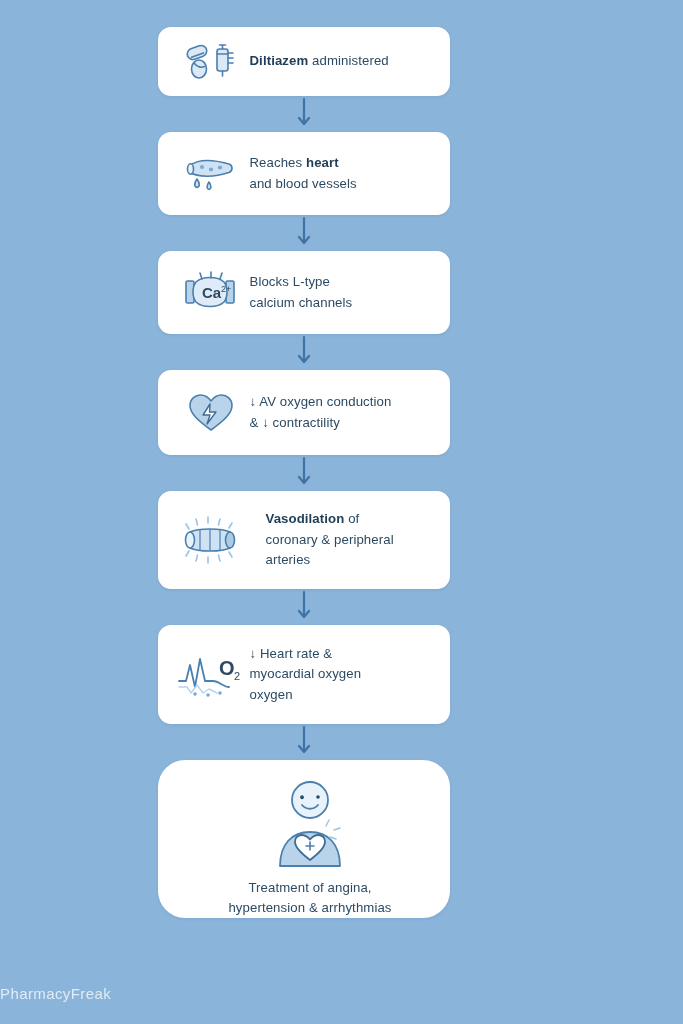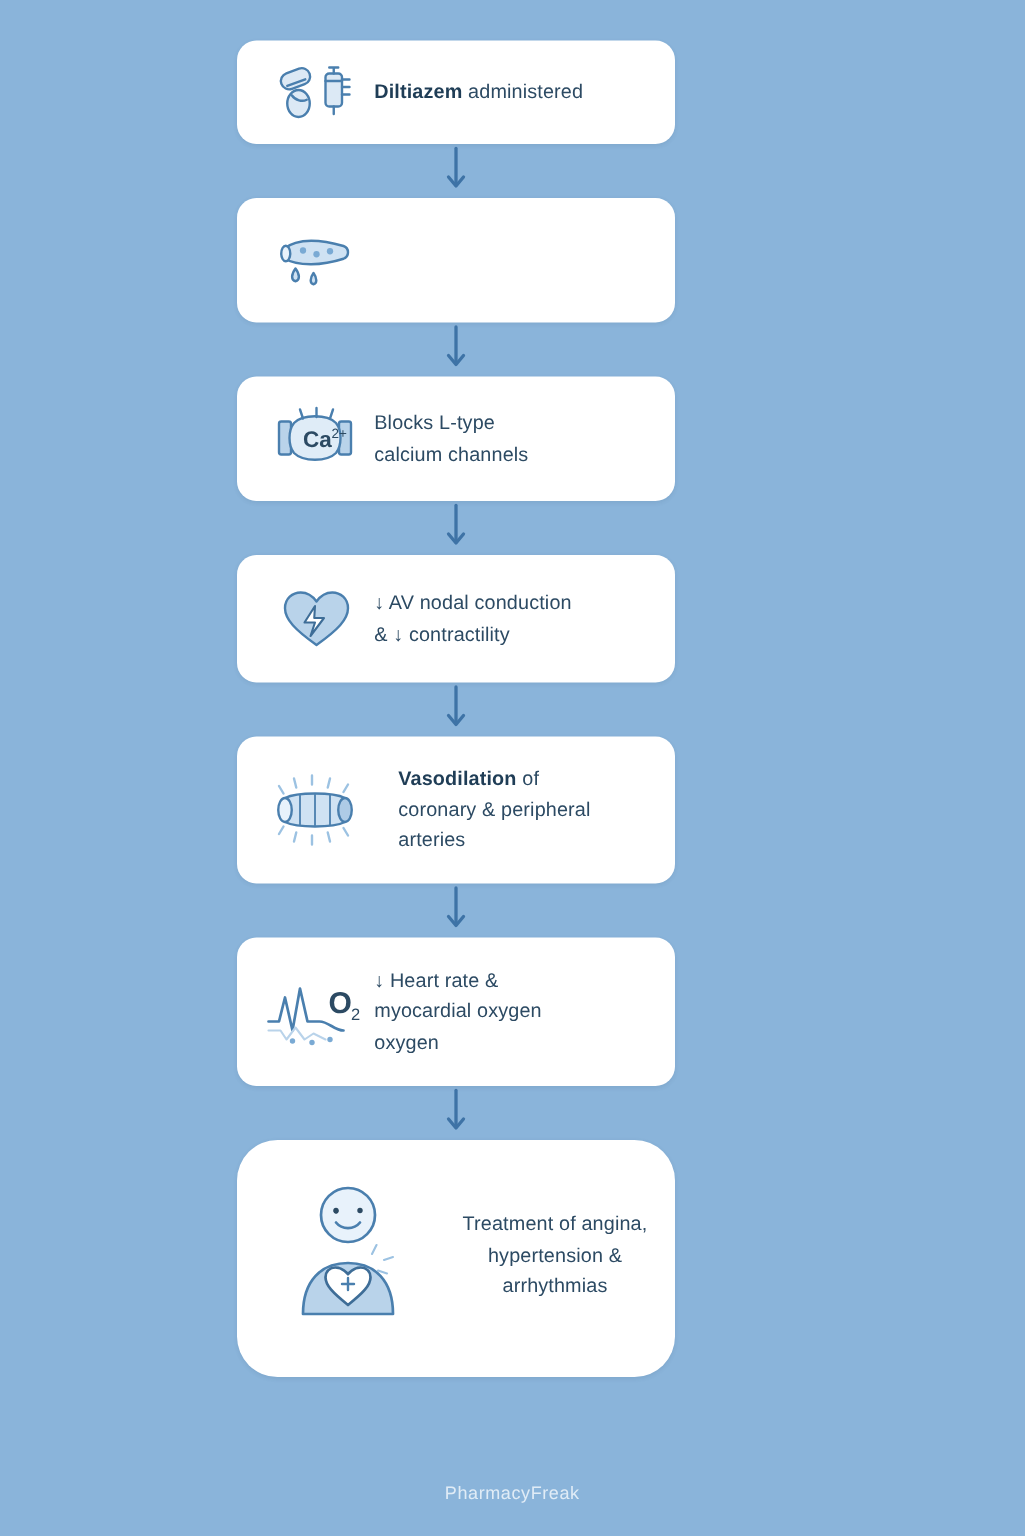--- a/index.html
+++ b/index.html
@@ -142,6 +142,10 @@
         </g>
       </svg>
     </div>
+    <div class="text">
+      <span>Reaches </span><b>heart</b><br>
+      <span>and blood vessels</span>
+    </div>
   </div>
 
   <div class="arrow">

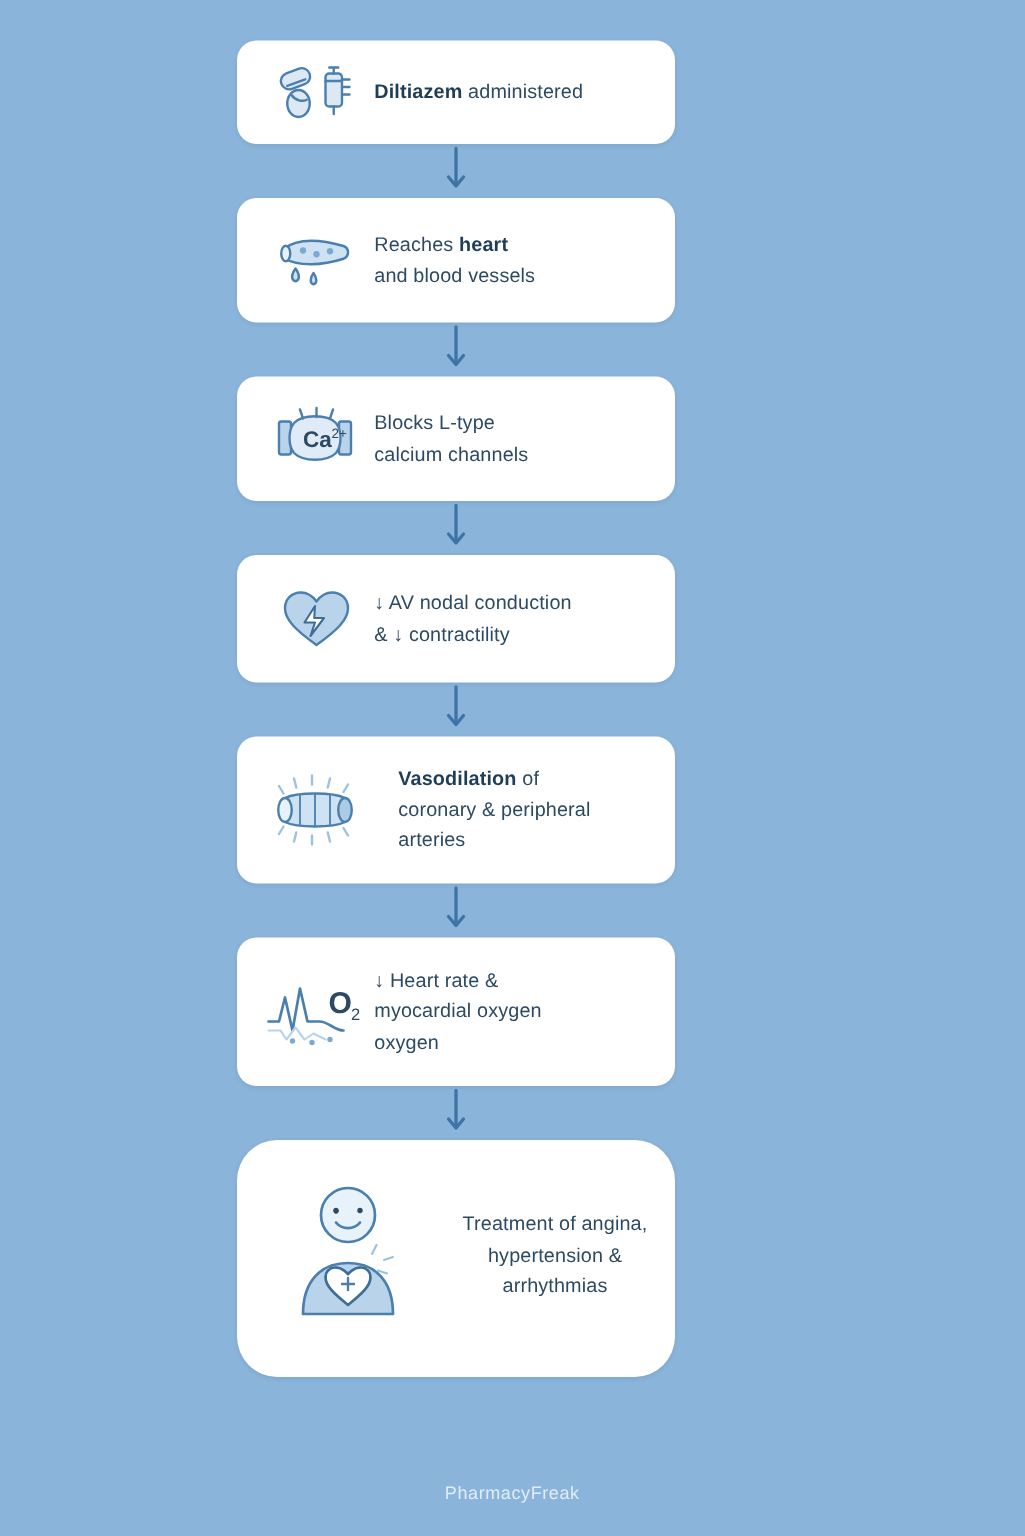--- a/index.html
+++ b/index.html
@@ -195,7 +195,7 @@
       </svg>
     </div>
     <div class="text">
-      <span>↓ AV nodal conduction</span><br>
+      <span>↓ AV oxygen conduction</span><br>
       <span>&amp; ↓ contractility</span>
     </div>
   </div>

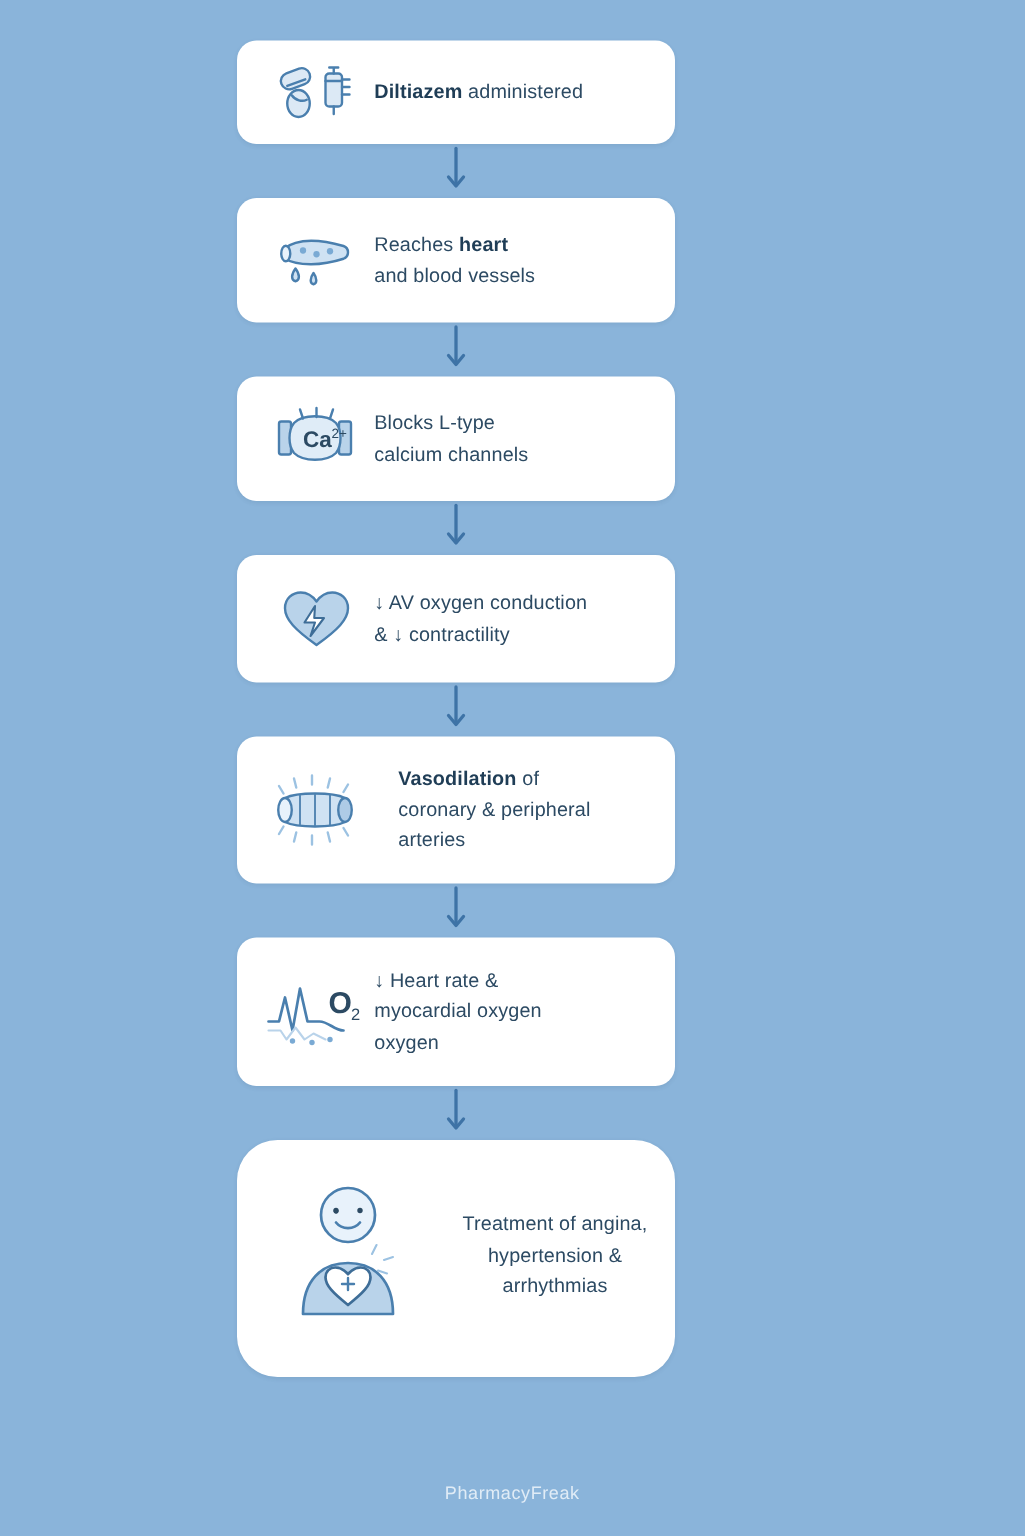--- a/index.html
+++ b/index.html
@@ -56,7 +56,7 @@
     color: #1f3d56;
   }
   .card.centered {
-    flex-direction: row;
+    flex-direction: column;
     padding: 16px 1px 20px 14px;
     border-radius: 27px;
   }

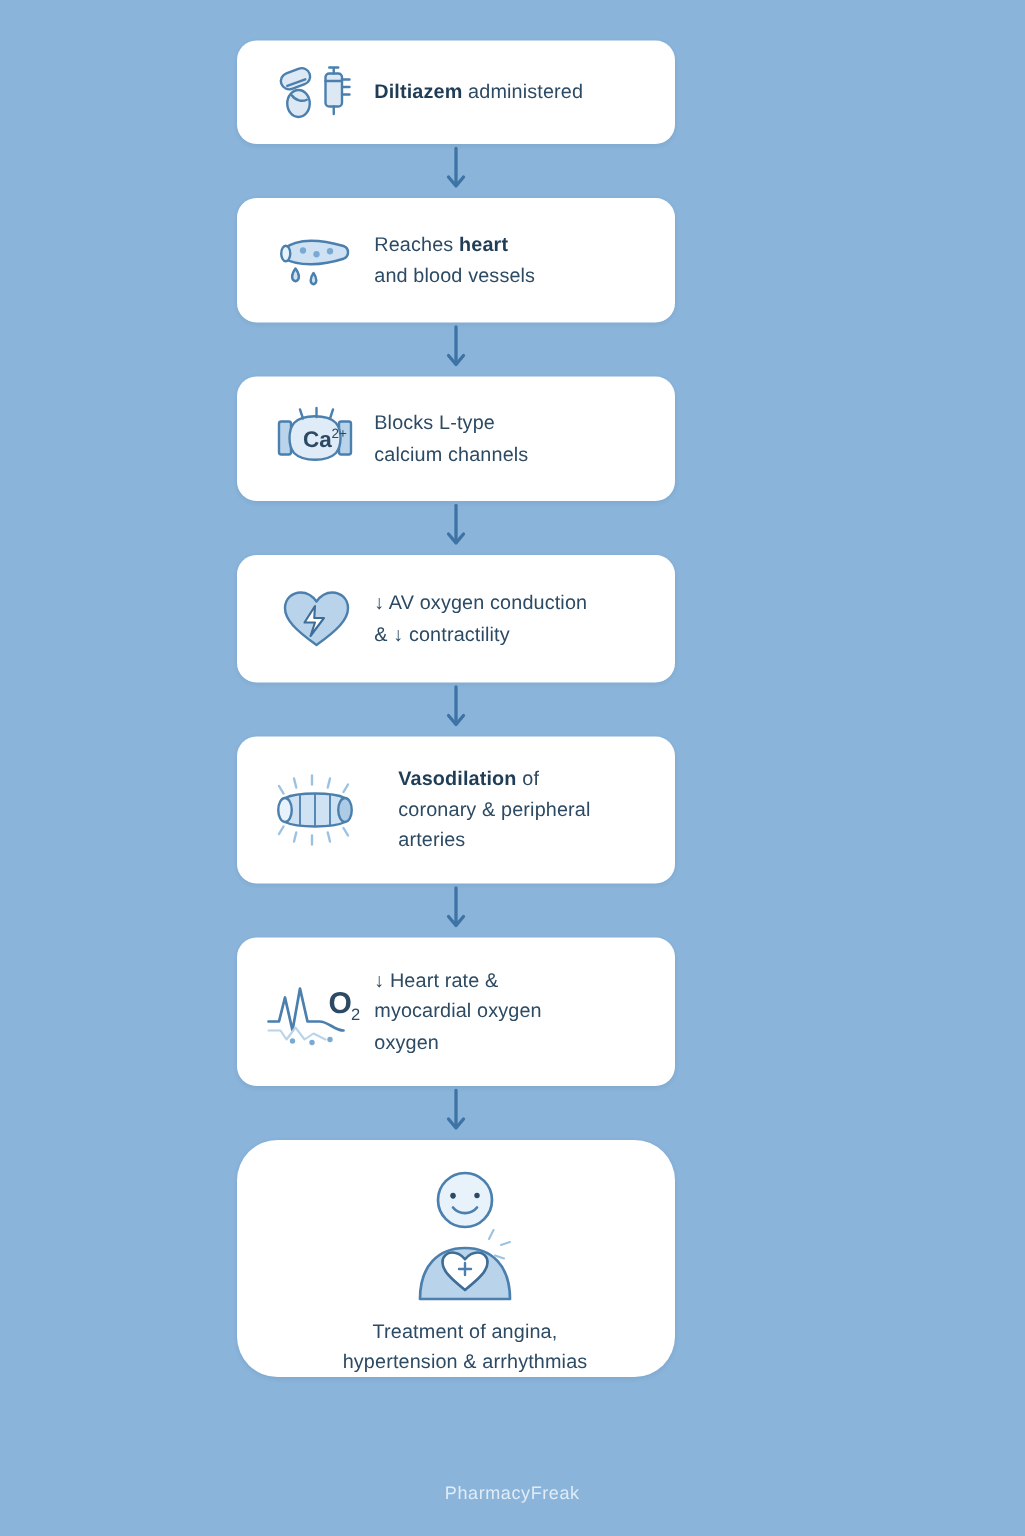--- a/index.html
+++ b/index.html
@@ -88,9 +88,8 @@
     left: 0;
     bottom: 22px;
     width: 683px;
-    text-align: center;
     color: #e8f1f9;
-    font-size: 12px;
+    font-size: 15px;
     letter-spacing: 0.4px;
     opacity: 0.92;
   }

